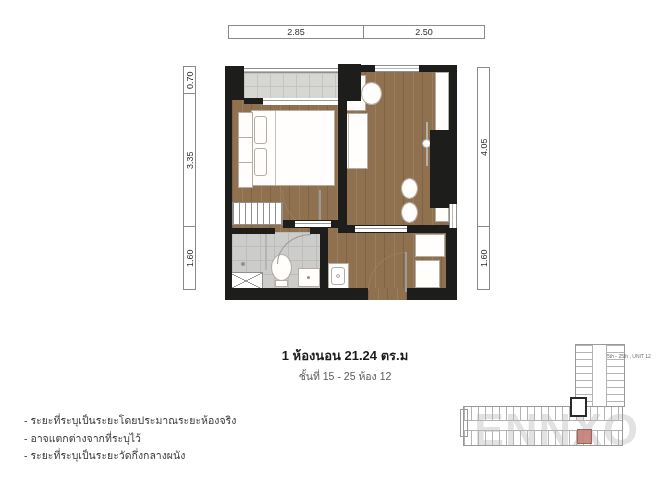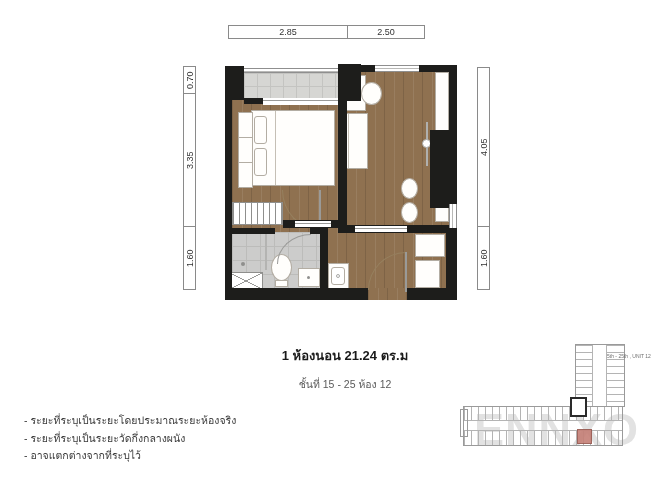--- a/index.html
+++ b/index.html
@@ -65,7 +65,7 @@
 <body>
 
 <div class="dimrow" style="left:229px; top:25px;">
-  <div class="dimcell" style="width:120px;">2.85</div>
+  <div class="dimcell" style="width:136px;">2.85</div>
   <div class="dimcell" style="width:78px;">2.50</div>
 </div>
 

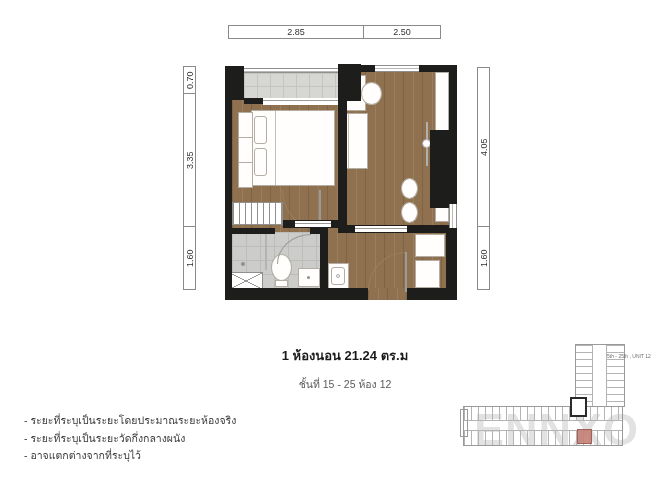--- a/index.html
+++ b/index.html
@@ -66,7 +66,7 @@
 
 <div class="dimrow" style="left:229px; top:25px;">
   <div class="dimcell" style="width:136px;">2.85</div>
-  <div class="dimcell" style="width:78px;">2.50</div>
+  <div class="dimcell" style="width:122px;">2.50</div>
 </div>
 
 <div class="dimcol" style="left:183px; top:67px;">

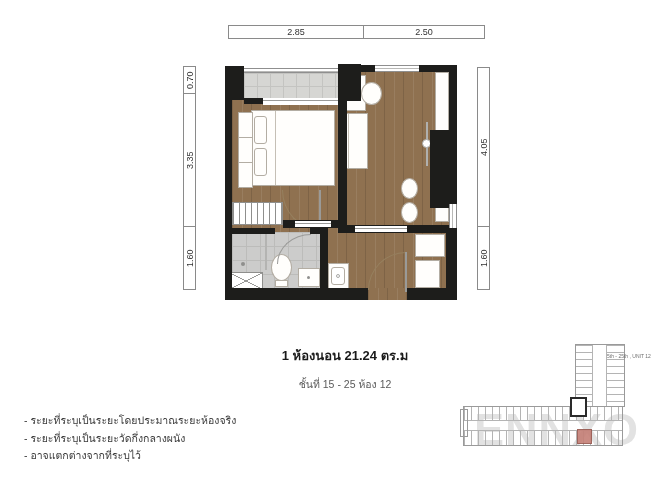--- a/index.html
+++ b/index.html
@@ -44,7 +44,7 @@
   .title { position:absolute; left:215px; width:260px; top:345px; text-align:center;
            font-size:13px; font-weight:bold; color:#1a1a1a; }
   .subtitle { position:absolute; left:215px; width:260px; top:368px; text-align:center;
-              font-size:10.5px; color:#5a5a5a;margin-top:8px; }
+              font-size:10.5px; color:#5a5a5a; }
   .notes { position:absolute; left:24px; top:412px; font-size:10.5px; color:#3a3a3a; line-height:17.5px; }
   .watermark { position:absolute; left:474px; top:404px; font-size:45px; font-weight:bold;
                color:#e2e2e2; letter-spacing:1px; z-index:1; }

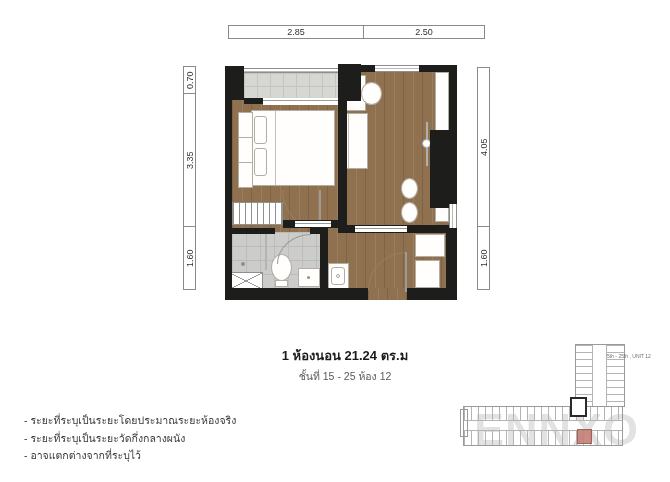--- a/index.html
+++ b/index.html
@@ -156,8 +156,8 @@
 
 <div class="notes">
   <div>- ระยะที่ระบุเป็นระยะโดยประมาณระยะห้องจริง</div>
+  <div>- อาจแตกต่างจากที่ระบุไว้</div>
   <div>- ระยะที่ระบุเป็นระยะวัดกึ่งกลางผนัง</div>
-  <div>- อาจแตกต่างจากที่ระบุไว้</div>
 </div>
 
 <div class="watermark">ENNXO</div>

